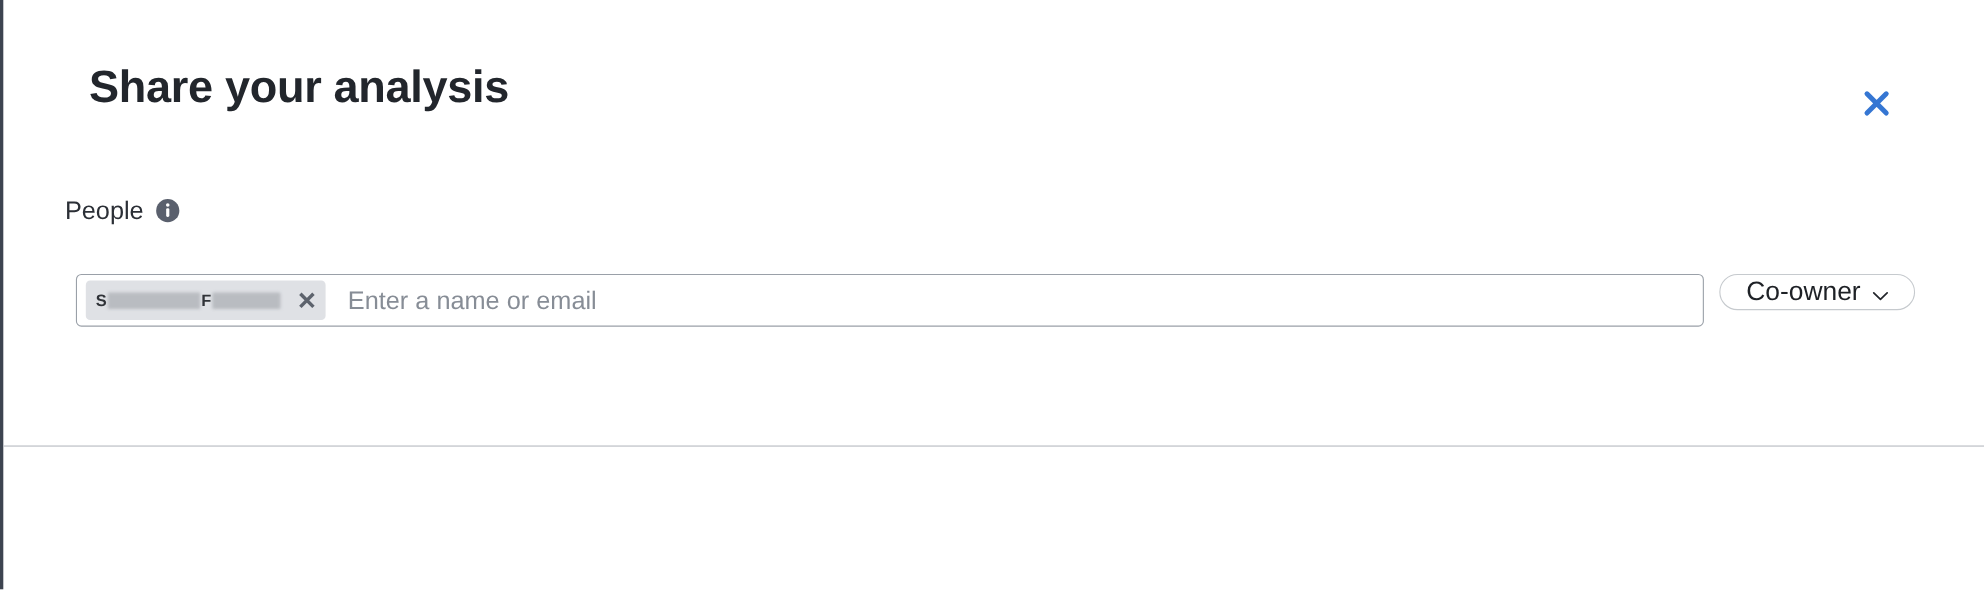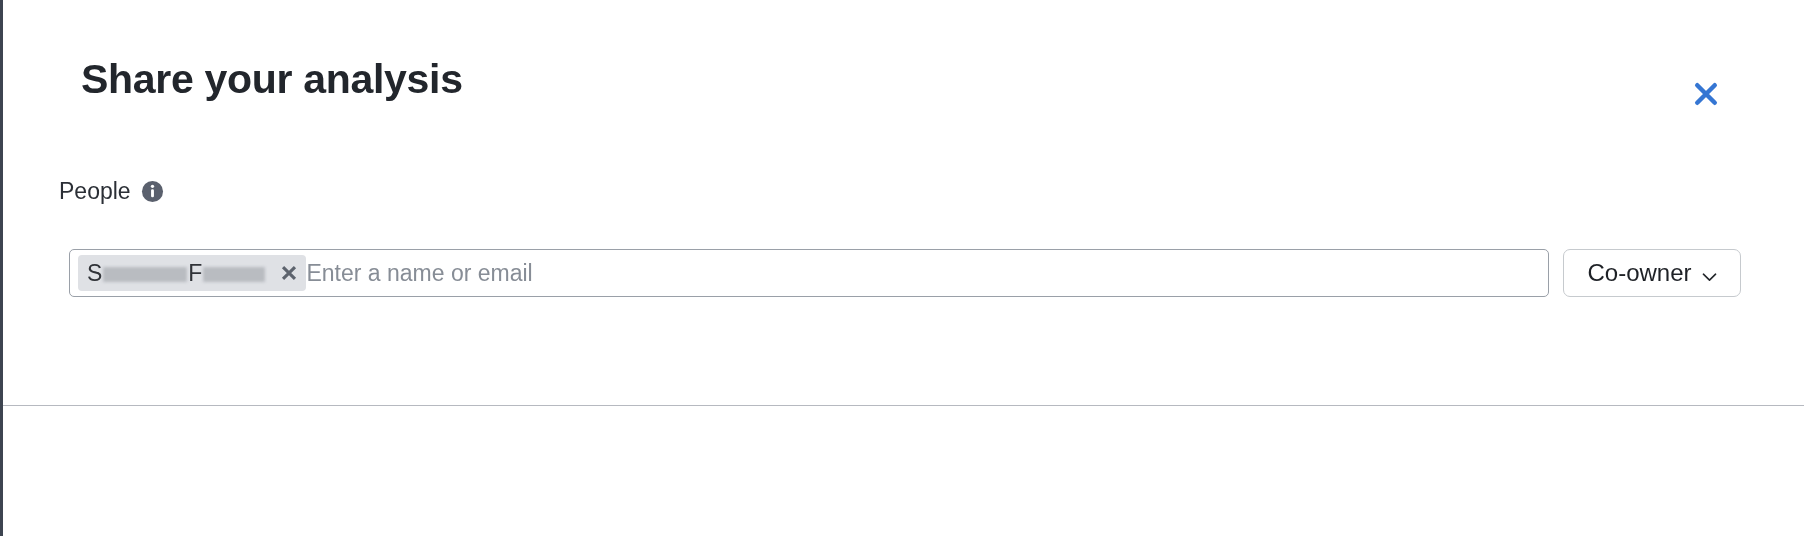--- a/index.html
+++ b/index.html
@@ -120,10 +120,11 @@
   }
   .chip-label {
     position: relative;
-    font-size: 23px;
+    font-size: 15px;
     color: #303338;
     white-space: nowrap;
     display: inline-block;
+    font-weight: bold;
   }
   
   .redact {

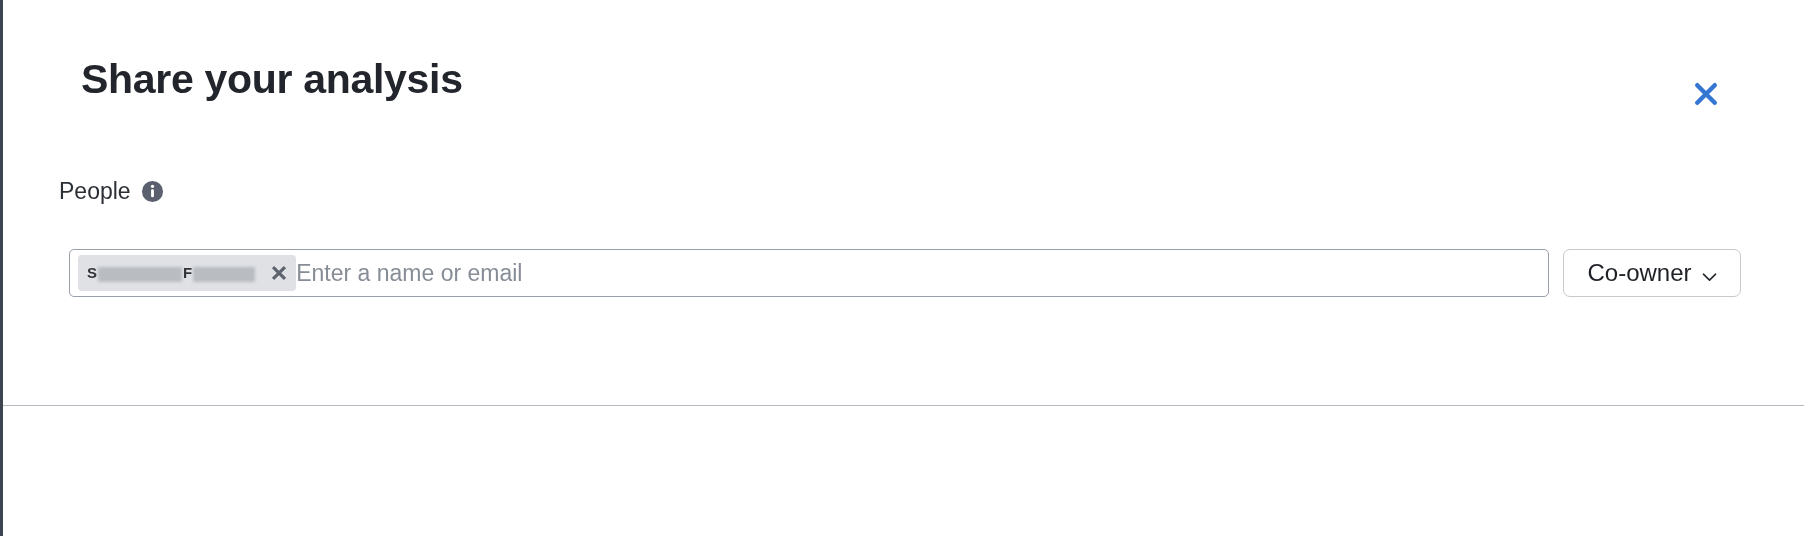--- a/index.html
+++ b/index.html
@@ -151,6 +151,7 @@
   .chip-remove svg { display: block; }
 
   .input-placeholder {
+    margin-left: 20px;
     font-size: 23px;
     color: #878d96;
     white-space: nowrap;

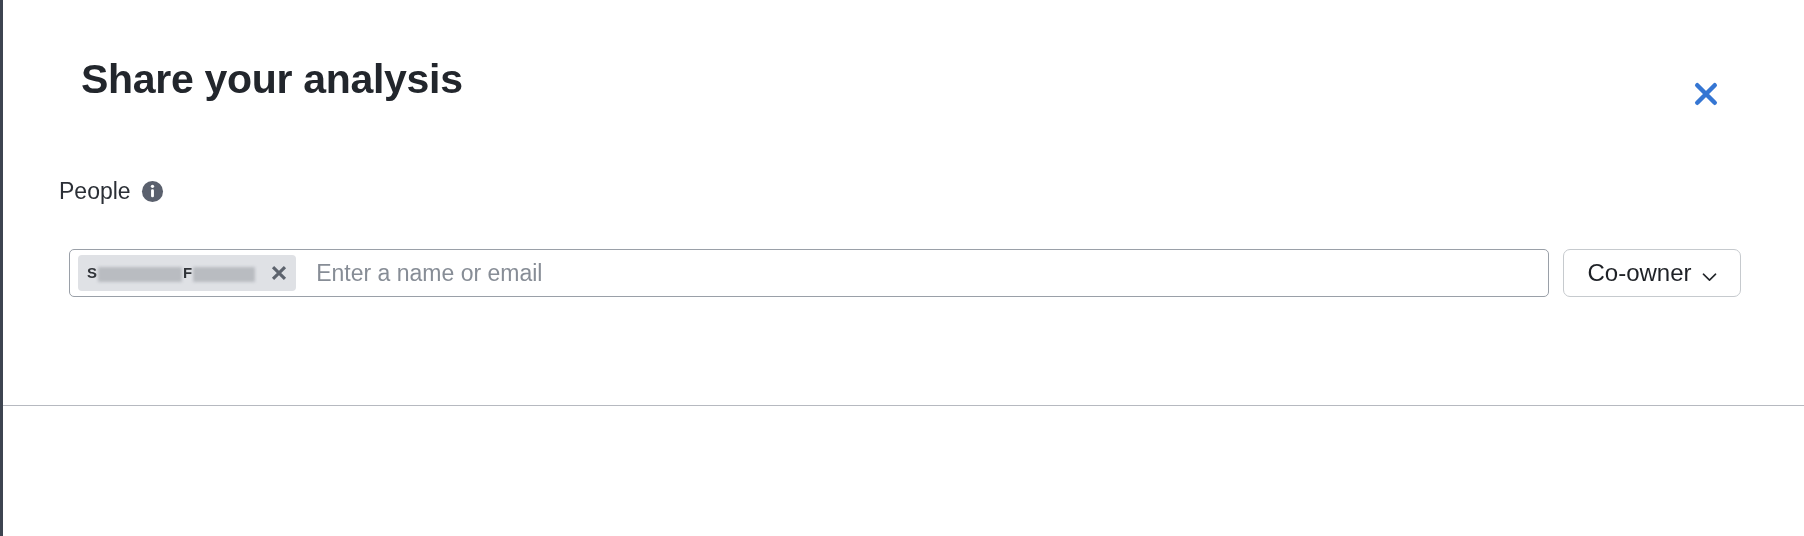--- a/index.html
+++ b/index.html
@@ -161,11 +161,11 @@
   .role-select {
     flex: none;
     box-sizing: border-box;
-    height: 48px;
+    height: 33px;
     min-width: 178px;
     background: #ffffff;
     border: 1px solid #c6cace;
-    border-radius: 7px;
+    border-radius: 19px;
     display: inline-flex;
     align-items: center;
     justify-content: center;

